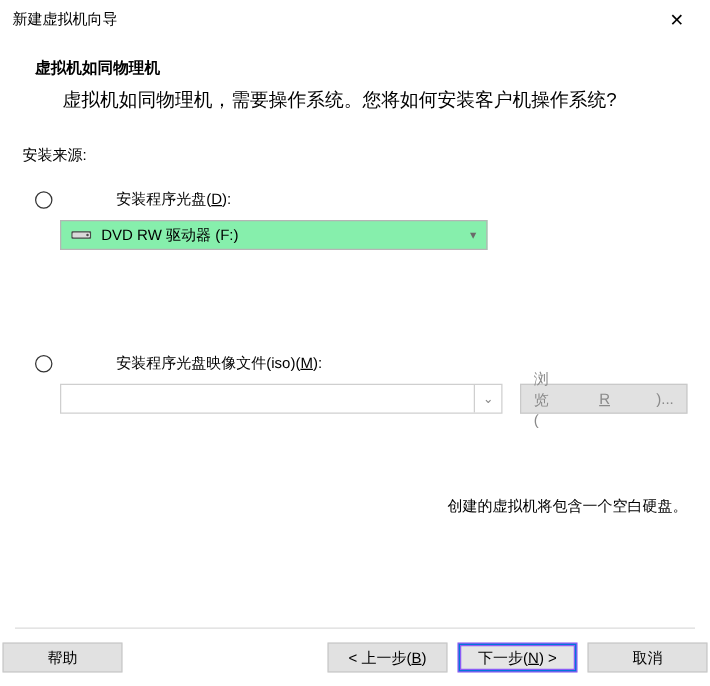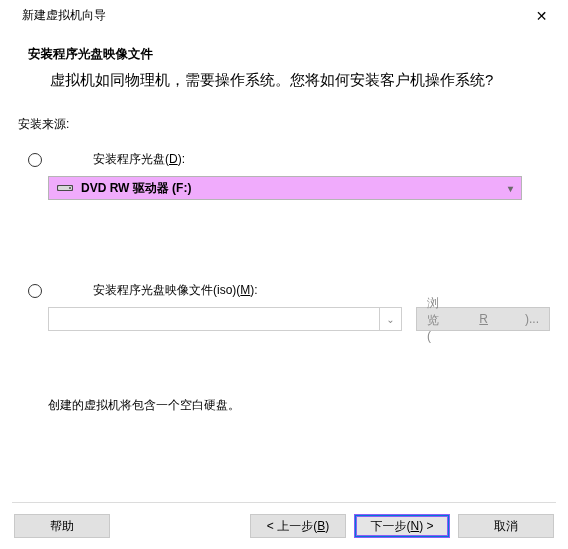--- a/index.html
+++ b/index.html
@@ -30,7 +30,6 @@
     .titlebar .title {
       flex: 1;
       font-size: 12px;
-      margin-left: 12px;
     }
     .close-btn {
       width: 45px;

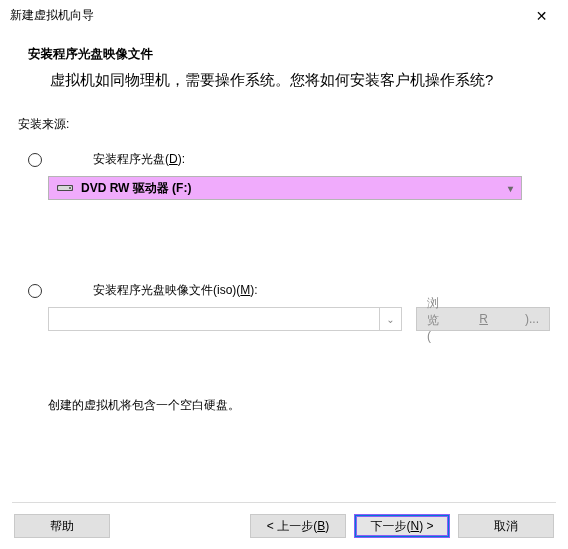--- a/index.html
+++ b/index.html
@@ -208,7 +208,7 @@
   </div>
 
   <div class="header">
-    <div class="header-title">安装程序光盘映像文件</div>
+    <div class="header-title">虚拟机如同物理机</div>
     <div class="header-desc">虚拟机如同物理机，需要操作系统。您将如何安装客户机操作系统?</div>
   </div>
 

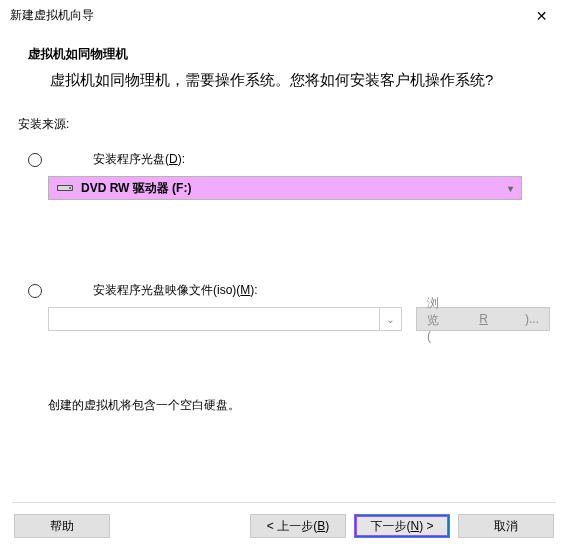--- a/index.html
+++ b/index.html
@@ -96,14 +96,13 @@
     .dropdown {
       margin: 0 0 0 30px;
       height: 24px;
-      width: 474px;
-      background: #f0abfc;
+      width: 342px;
+      background: #86efac;
       border: 1px solid #b5b5b5;
       display: flex;
       align-items: center;
       padding: 0 8px;
       position: relative;
-      font-weight: bold;
     }
     .dropdown .dd-icon {
       width: 16px;

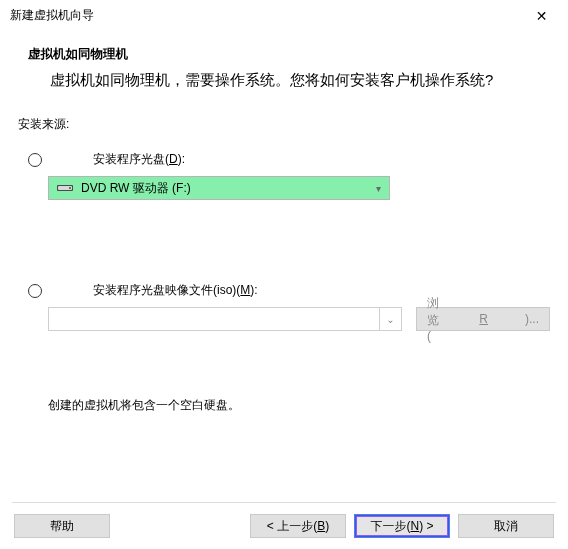--- a/index.html
+++ b/index.html
@@ -169,6 +169,7 @@
     .option-desc {
       padding-left: 30px;
       margin-top: 4px;
+      text-align: right;
     }
     .sep {
       border: none;

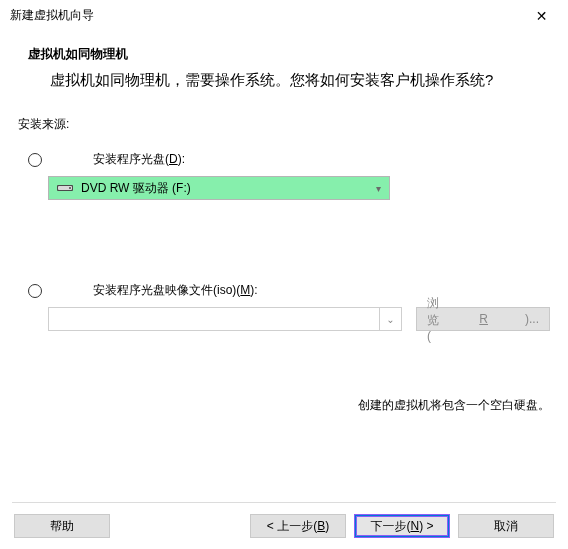--- a/index.html
+++ b/index.html
@@ -180,7 +180,7 @@
       height: 46px;
       display: flex;
       align-items: center;
-      padding: 0 14px;
+      padding: 0 2px;
       gap: 8px;
     }
     .footer .spacer { flex: 1; }

